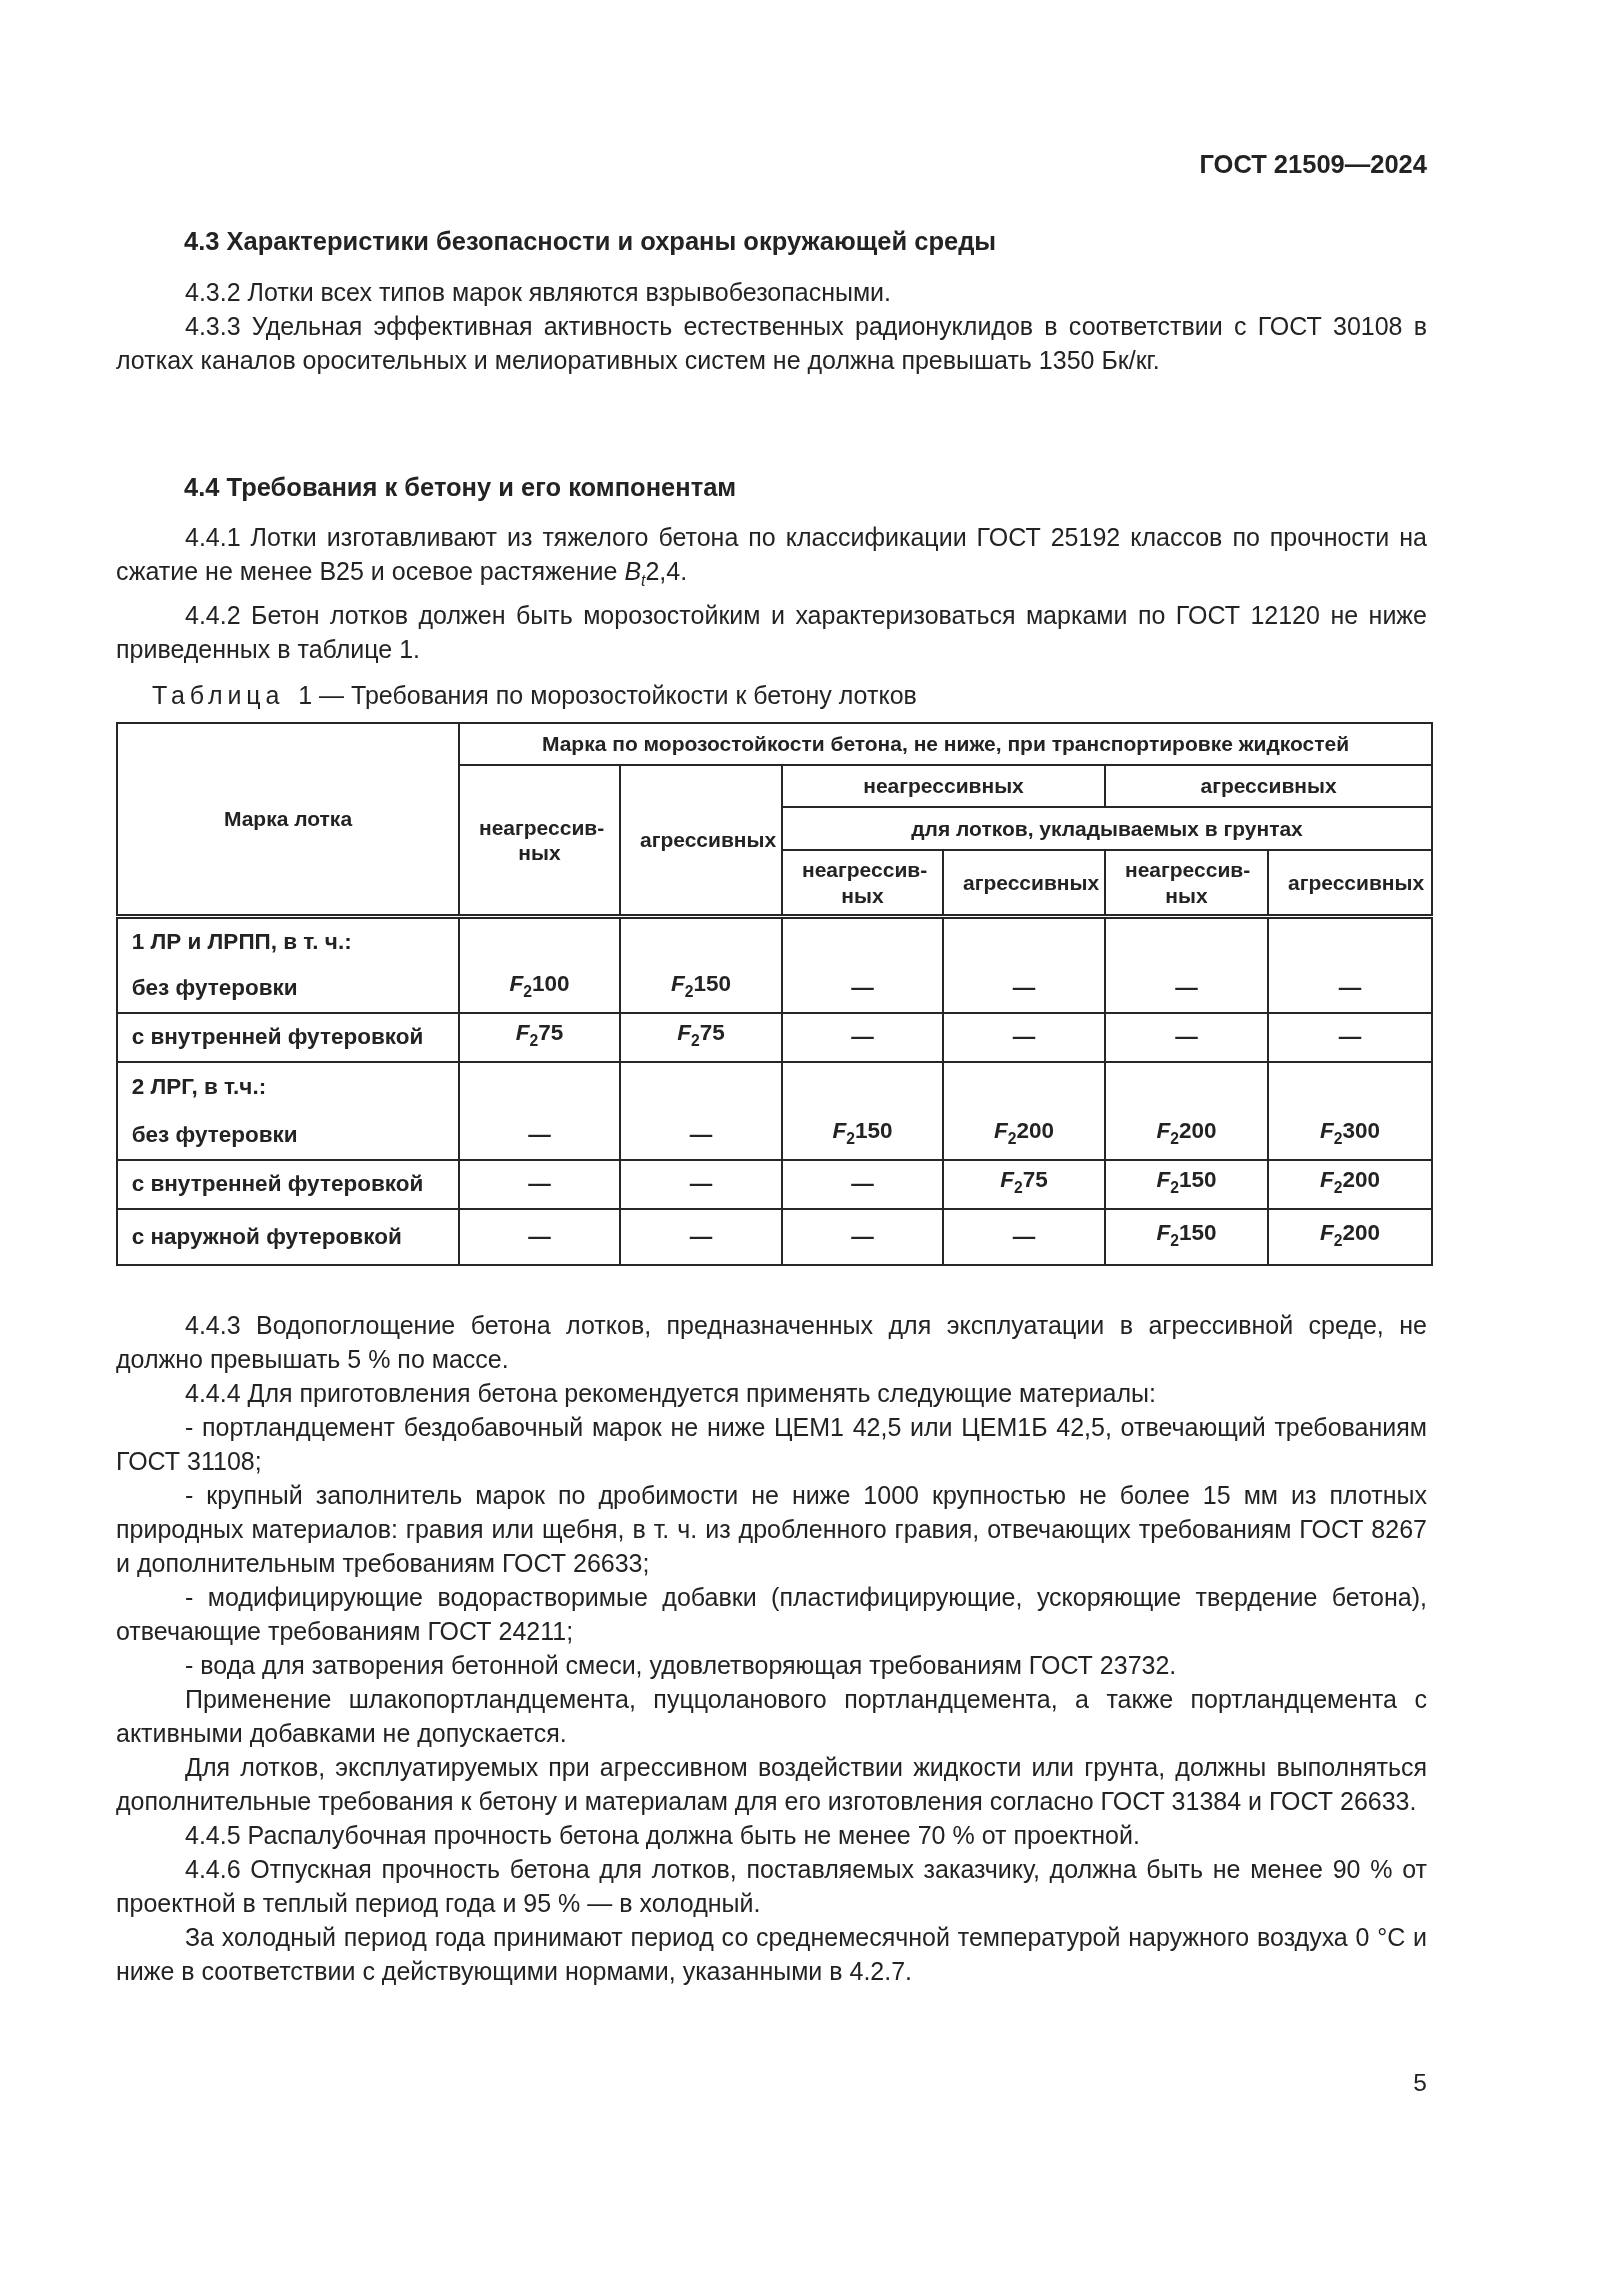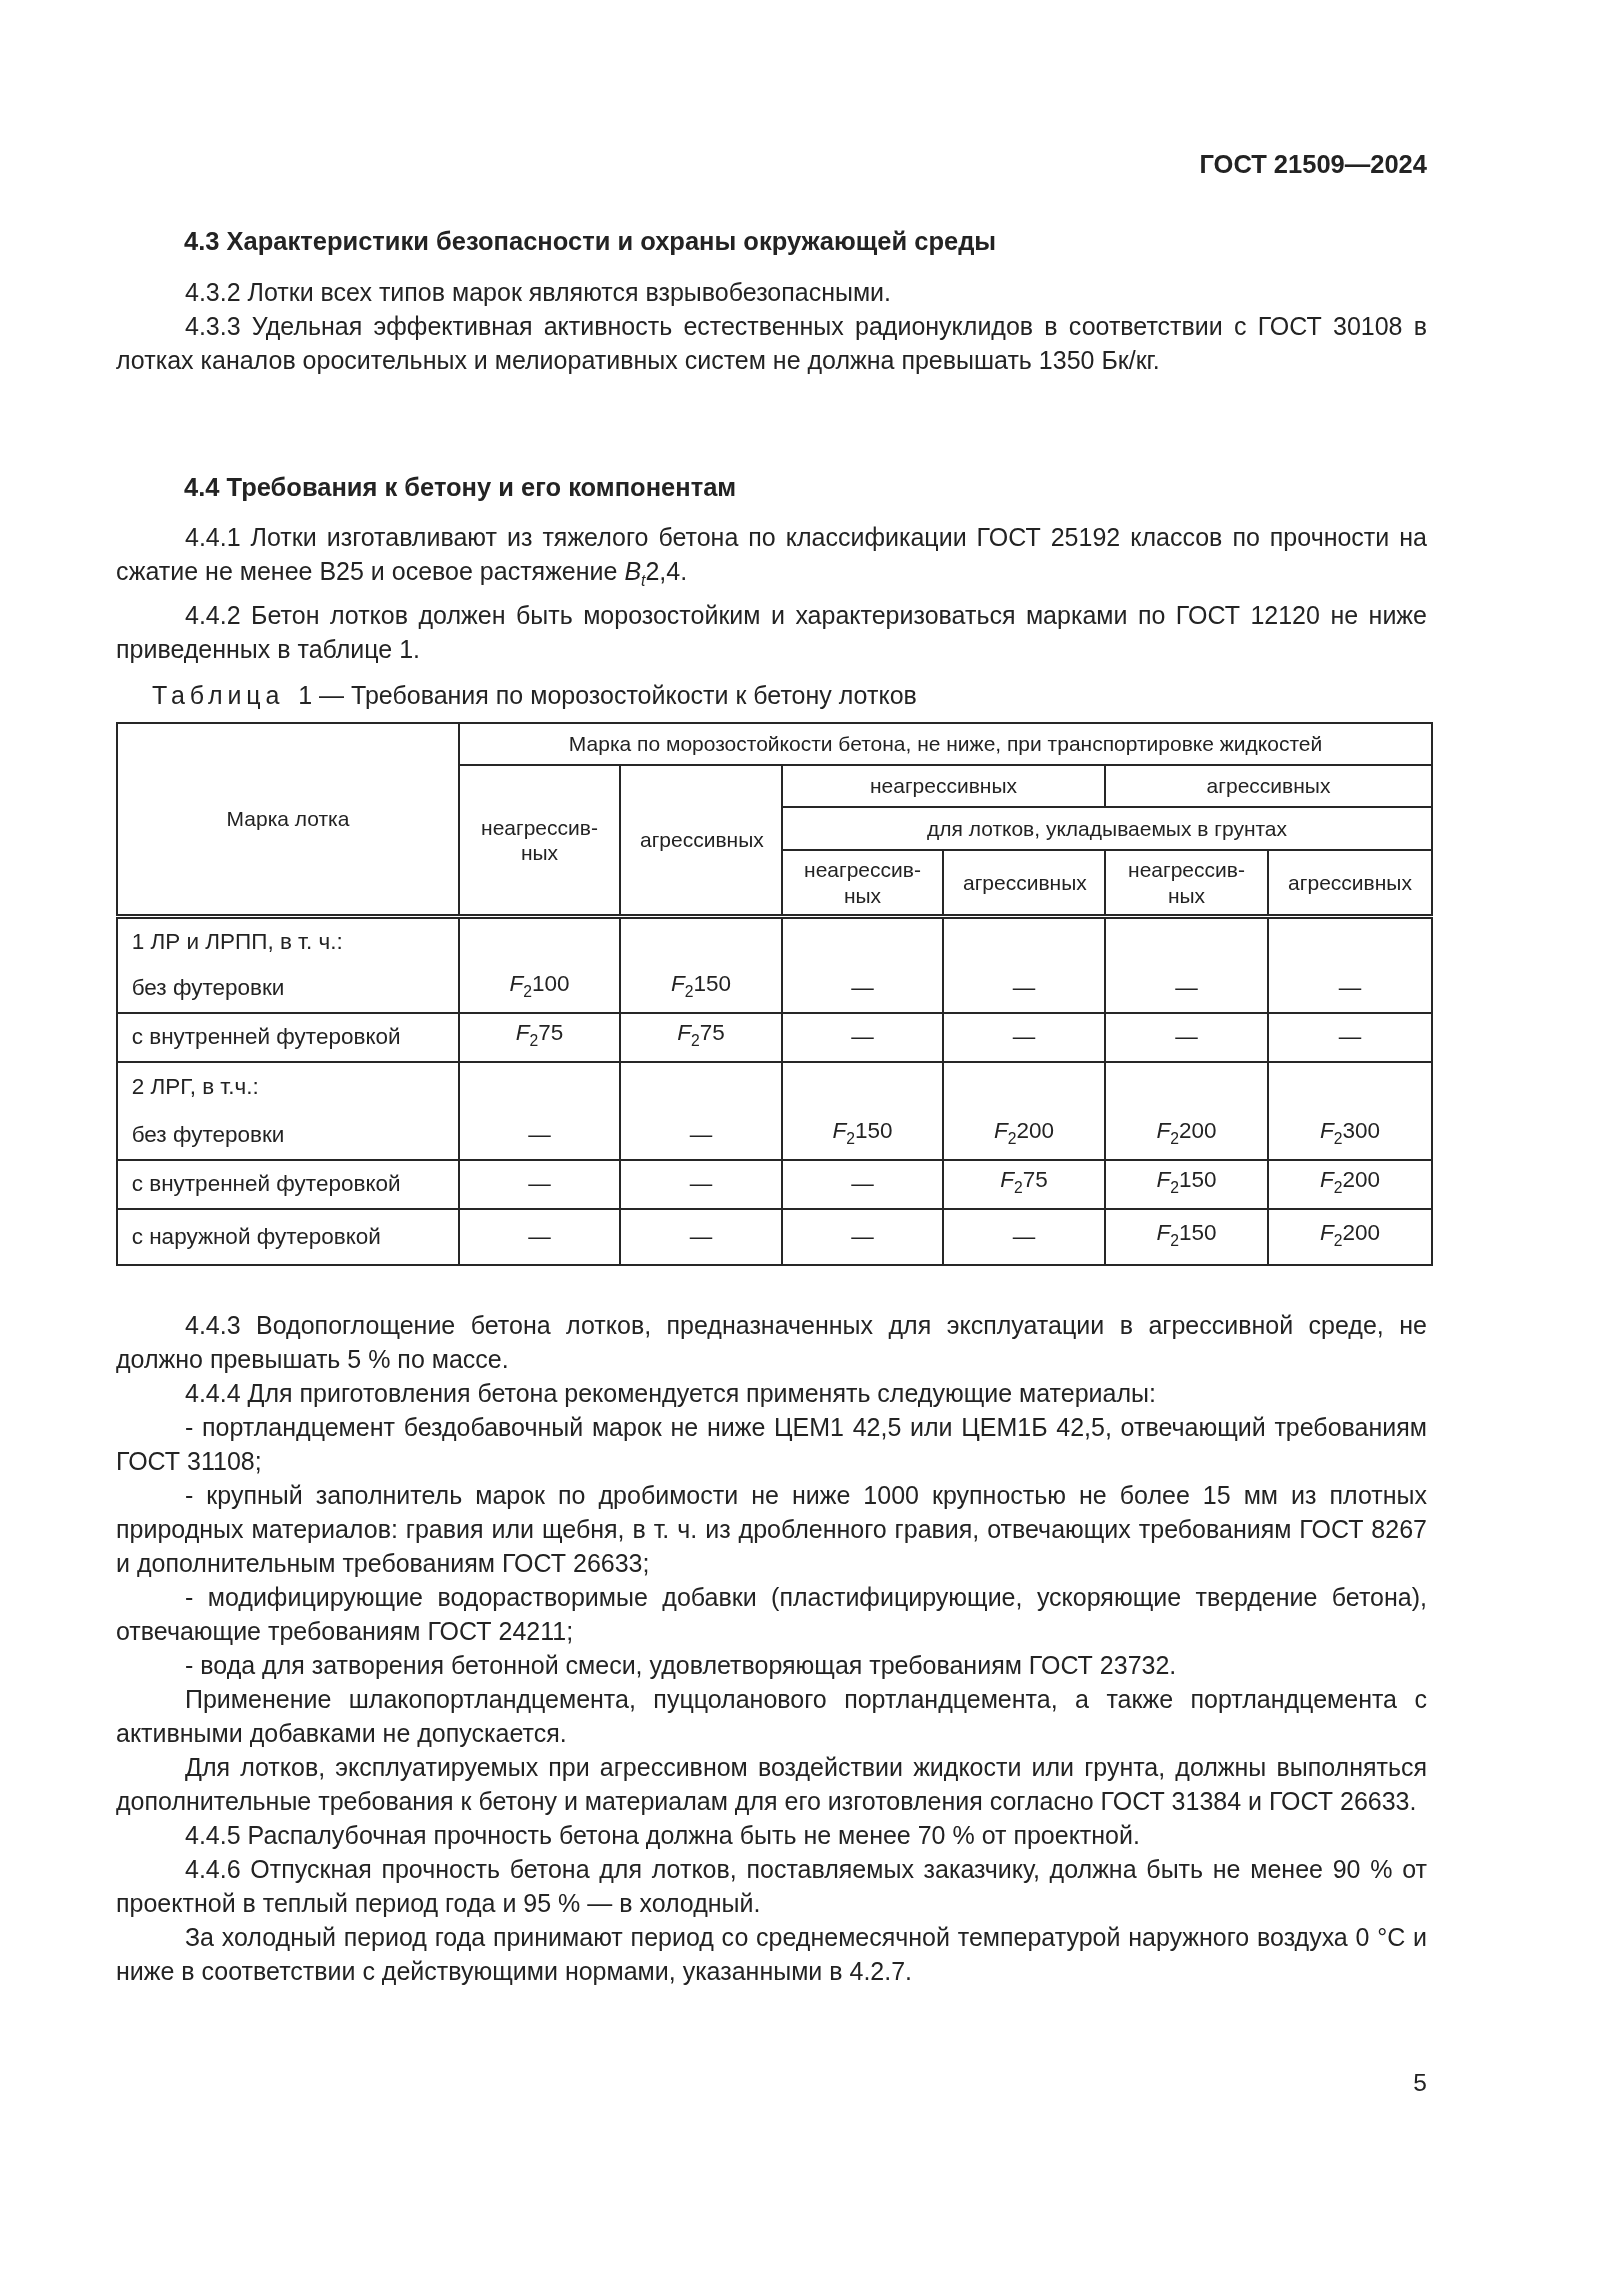--- a/index.html
+++ b/index.html
@@ -18,7 +18,7 @@
 
   table.t1 { position:absolute; left:116px; top:722px; width:1313px; border-collapse:collapse;
              font-size:21px; table-layout:fixed; }
-  table.t1 td { border:2.9px solid #262626; text-align:center; vertical-align:middle; padding:0 19px; line-height:25.5px; }
+  table.t1 td { border:2.9px solid #262626; text-align:center; vertical-align:middle; padding:0 19px; line-height:25.5px;font-weight:bold; }
   table.t1 tr.h1 td { height:40px; }
   table.t1 tr.h2 td { height:40px; }
   table.t1 tr.h3 td { height:41px;margin-left:40px; }

